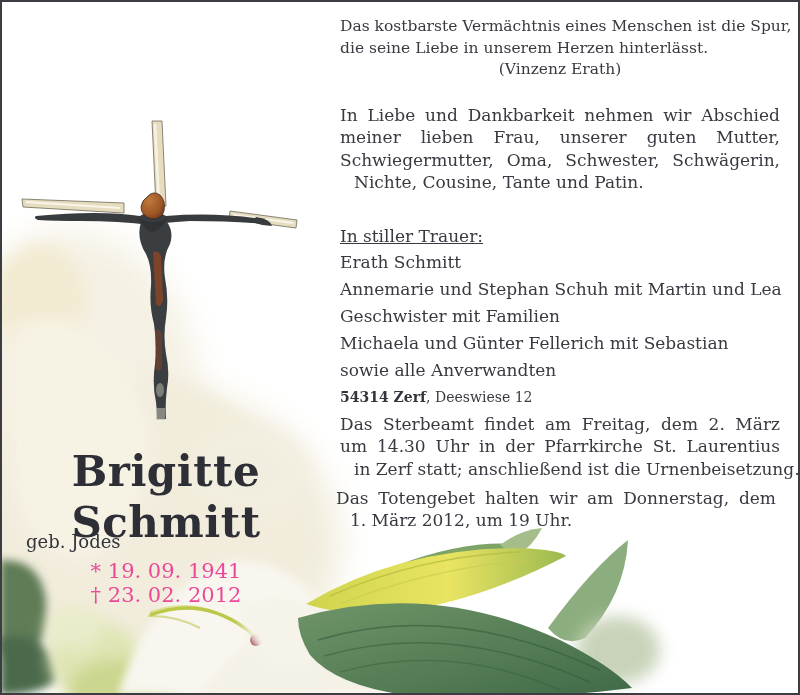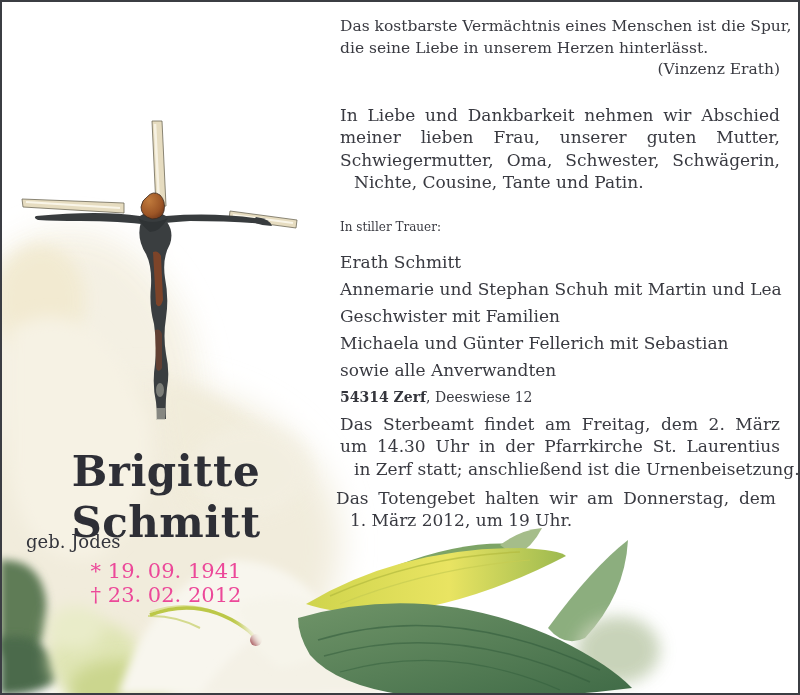--- a/index.html
+++ b/index.html
@@ -15,7 +15,7 @@
   
   .quote{left:340px;top:16px;width:440px;font-size:15.5px;line-height:21.5px;}
   .quote .ln{white-space:nowrap;}
-  .quote .attr{text-align:right;}
+  .quote .attr{text-align:center;}
   .ack{left:340px;top:104px;width:440px;font-size:17px;line-height:22.4px;}
   .trauer{left:340px;top:216px;width:440px;font-size:12px;line-height:22px;white-space:nowrap;}
   .names{left:340px;top:249px;width:440px;font-size:17px;line-height:27px;}

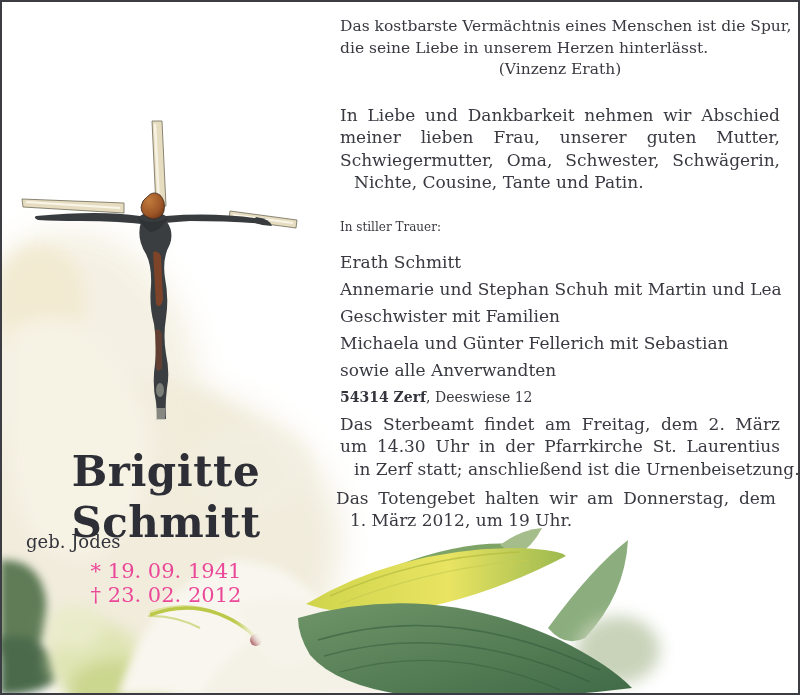--- a/index.html
+++ b/index.html
@@ -17,7 +17,7 @@
   .quote .ln{white-space:nowrap;}
   .quote .attr{text-align:center;}
   .ack{left:340px;top:104px;width:440px;font-size:17px;line-height:22.4px;}
-  .trauer{left:340px;top:216px;width:440px;font-size:12px;line-height:22px;white-space:nowrap;}
+  .trauer{left:340px;top:225px;width:440px;font-size:17px;line-height:22px;white-space:nowrap;text-decoration:underline;}
   .names{left:340px;top:249px;width:440px;font-size:17px;line-height:27px;}
   .names .ln{white-space:nowrap;}
   .addr{left:340px;top:386px;width:440px;font-size:14px;line-height:22px;white-space:nowrap;}

